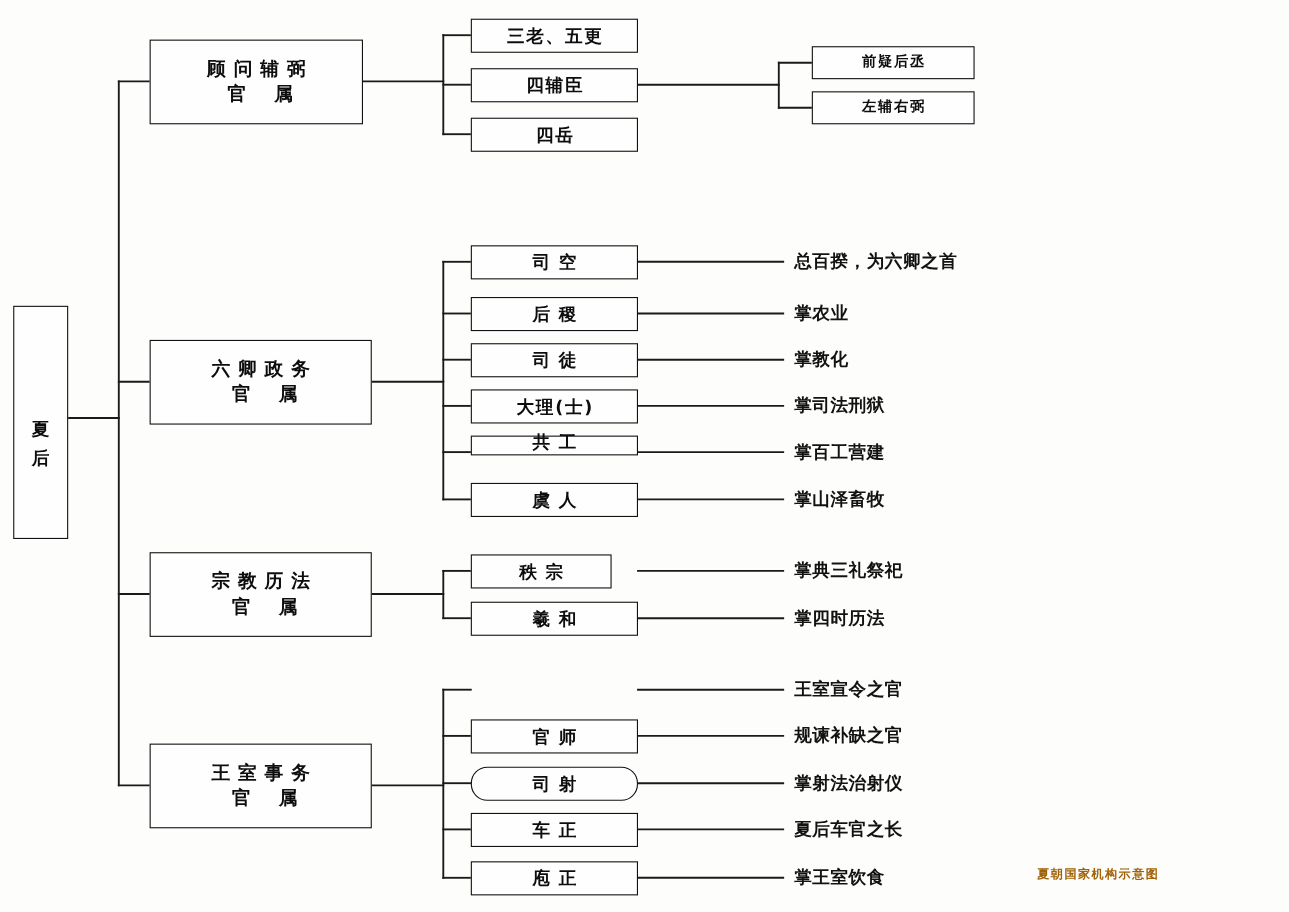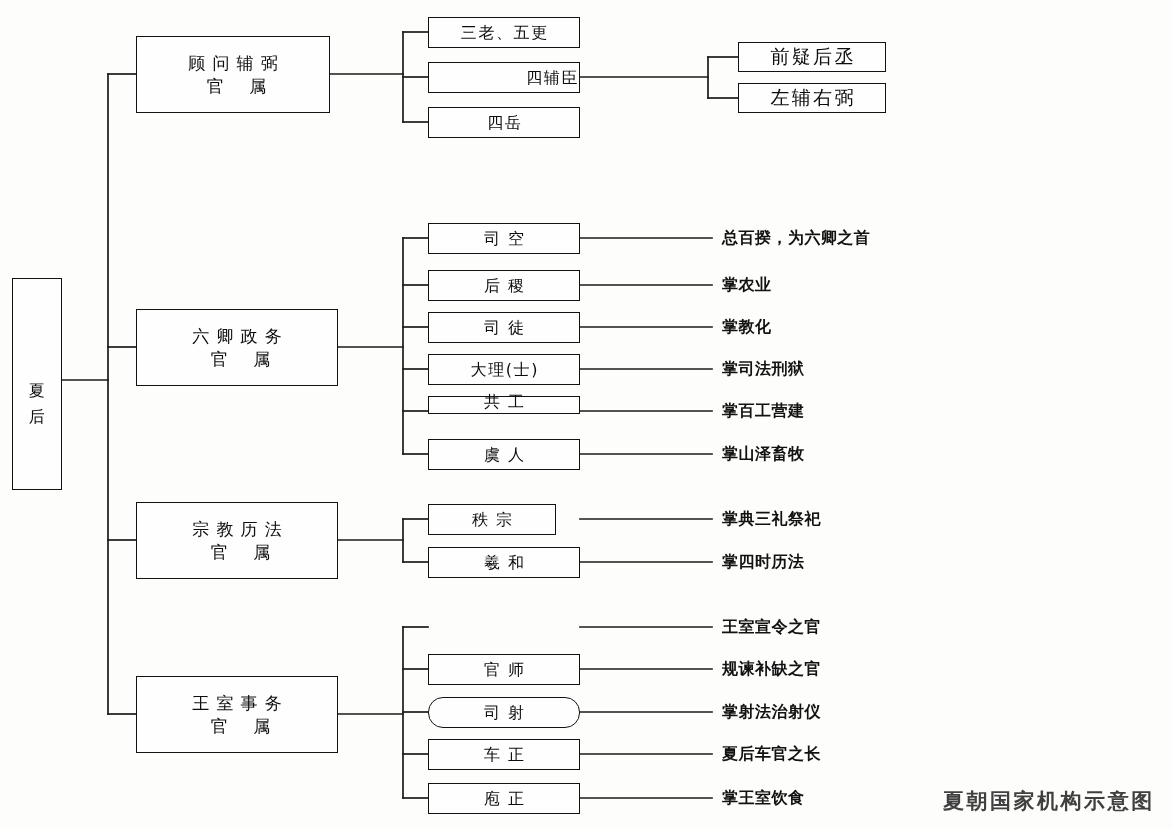--- a/index.html
+++ b/index.html
@@ -41,7 +41,7 @@
     justify-content: center;
     text-align: center;
     color: #0d0d0d;
-    font-weight: normal;
+    font-weight: bold;
     letter-spacing: 0.06em;
     line-height: 1.35;
     font-family: "DejaVu Sans", "Liberation Sans", sans-serif;

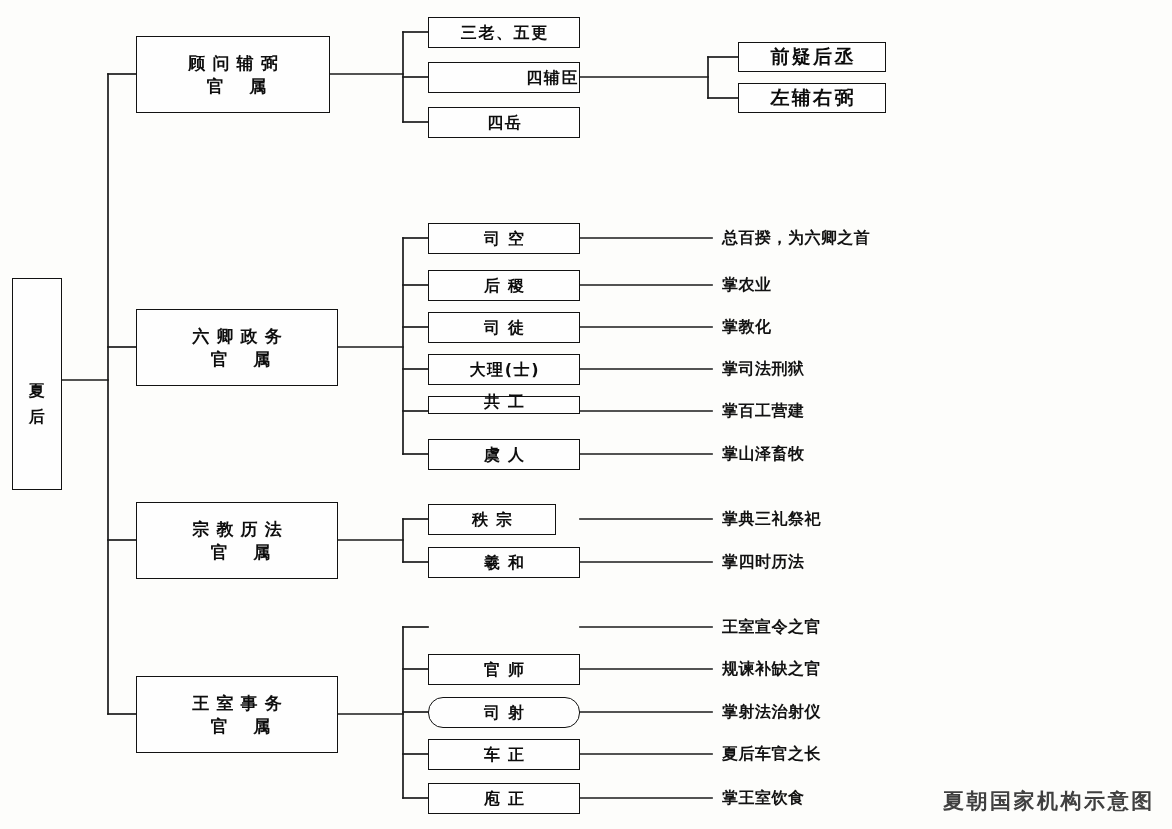--- a/index.html
+++ b/index.html
@@ -73,7 +73,7 @@
     padding-left: 0.1em;
   }
   .node.sub {
-    font-size: 19px;
+    font-size: 13px;
     letter-spacing: 0.12em;
     padding-left: 0.12em;
   }

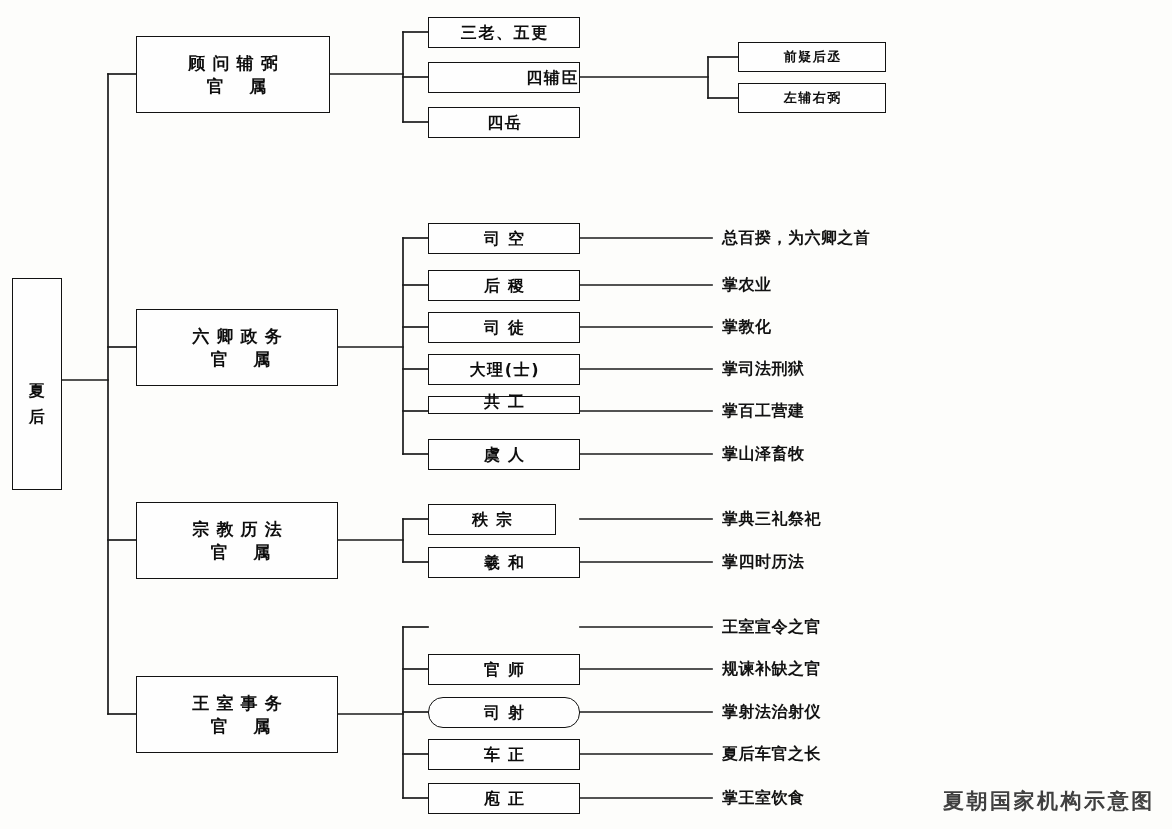--- a/index.html
+++ b/index.html
@@ -172,7 +172,7 @@
   <div class="node leaf tight" style="left:428px; top:17px; width:152px; height:31px;">
     <span>三老、五更</span>
   </div>
-  <div class="node leaf tight" style="left:428px; top:62px; width:152px; height:31px;justify-content:flex-end;">
+  <div class="node leaf tight" style="left:428px; top:62px; width:152px; height:31px;">
     <span>四辅臣</span>
   </div>
   <div class="node leaf tight" style="left:428px; top:107px; width:152px; height:31px;">

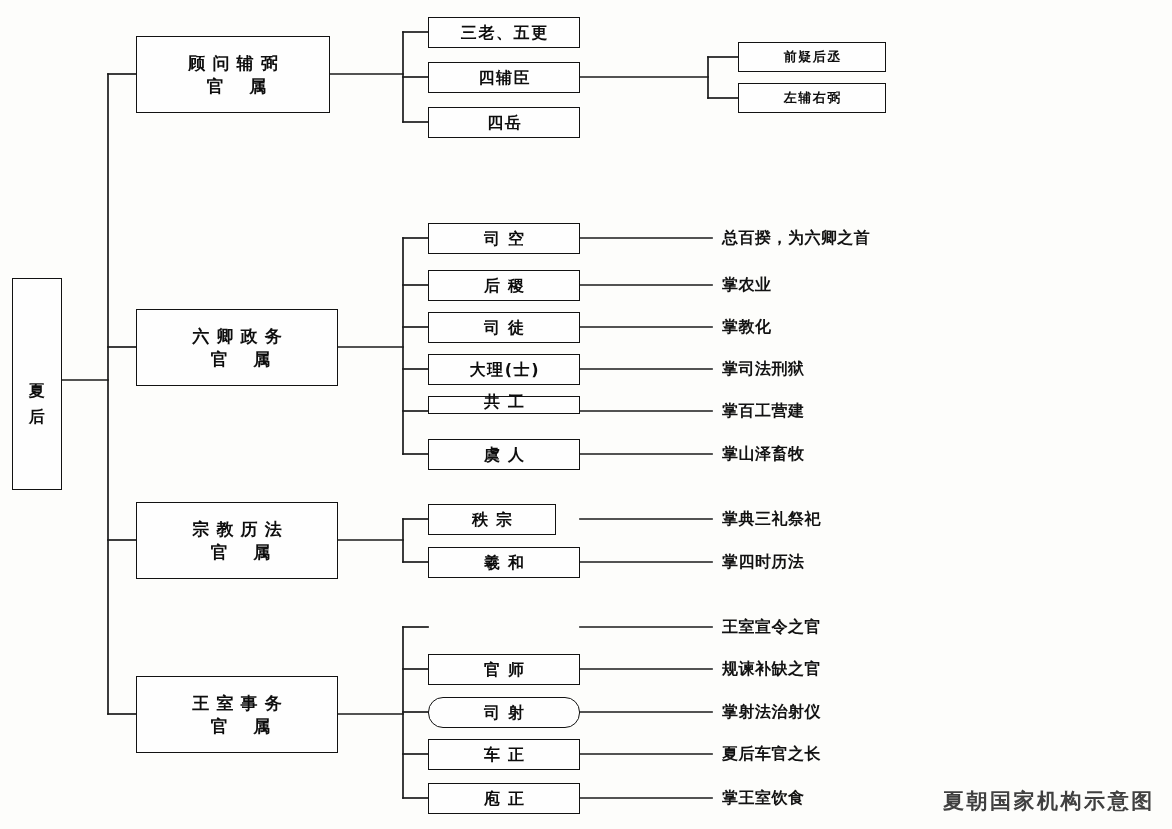--- a/index.html
+++ b/index.html
@@ -88,10 +88,10 @@
   }
   .caption {
     position: absolute;
-    font-size: 21px;
+    font-size: 11px;
     font-weight: bold;
     letter-spacing: 0.12em;
-    color: #404040;
+    color: #a16207;
     white-space: nowrap;
     font-family: "DejaVu Sans", "Liberation Sans", sans-serif;
   }

